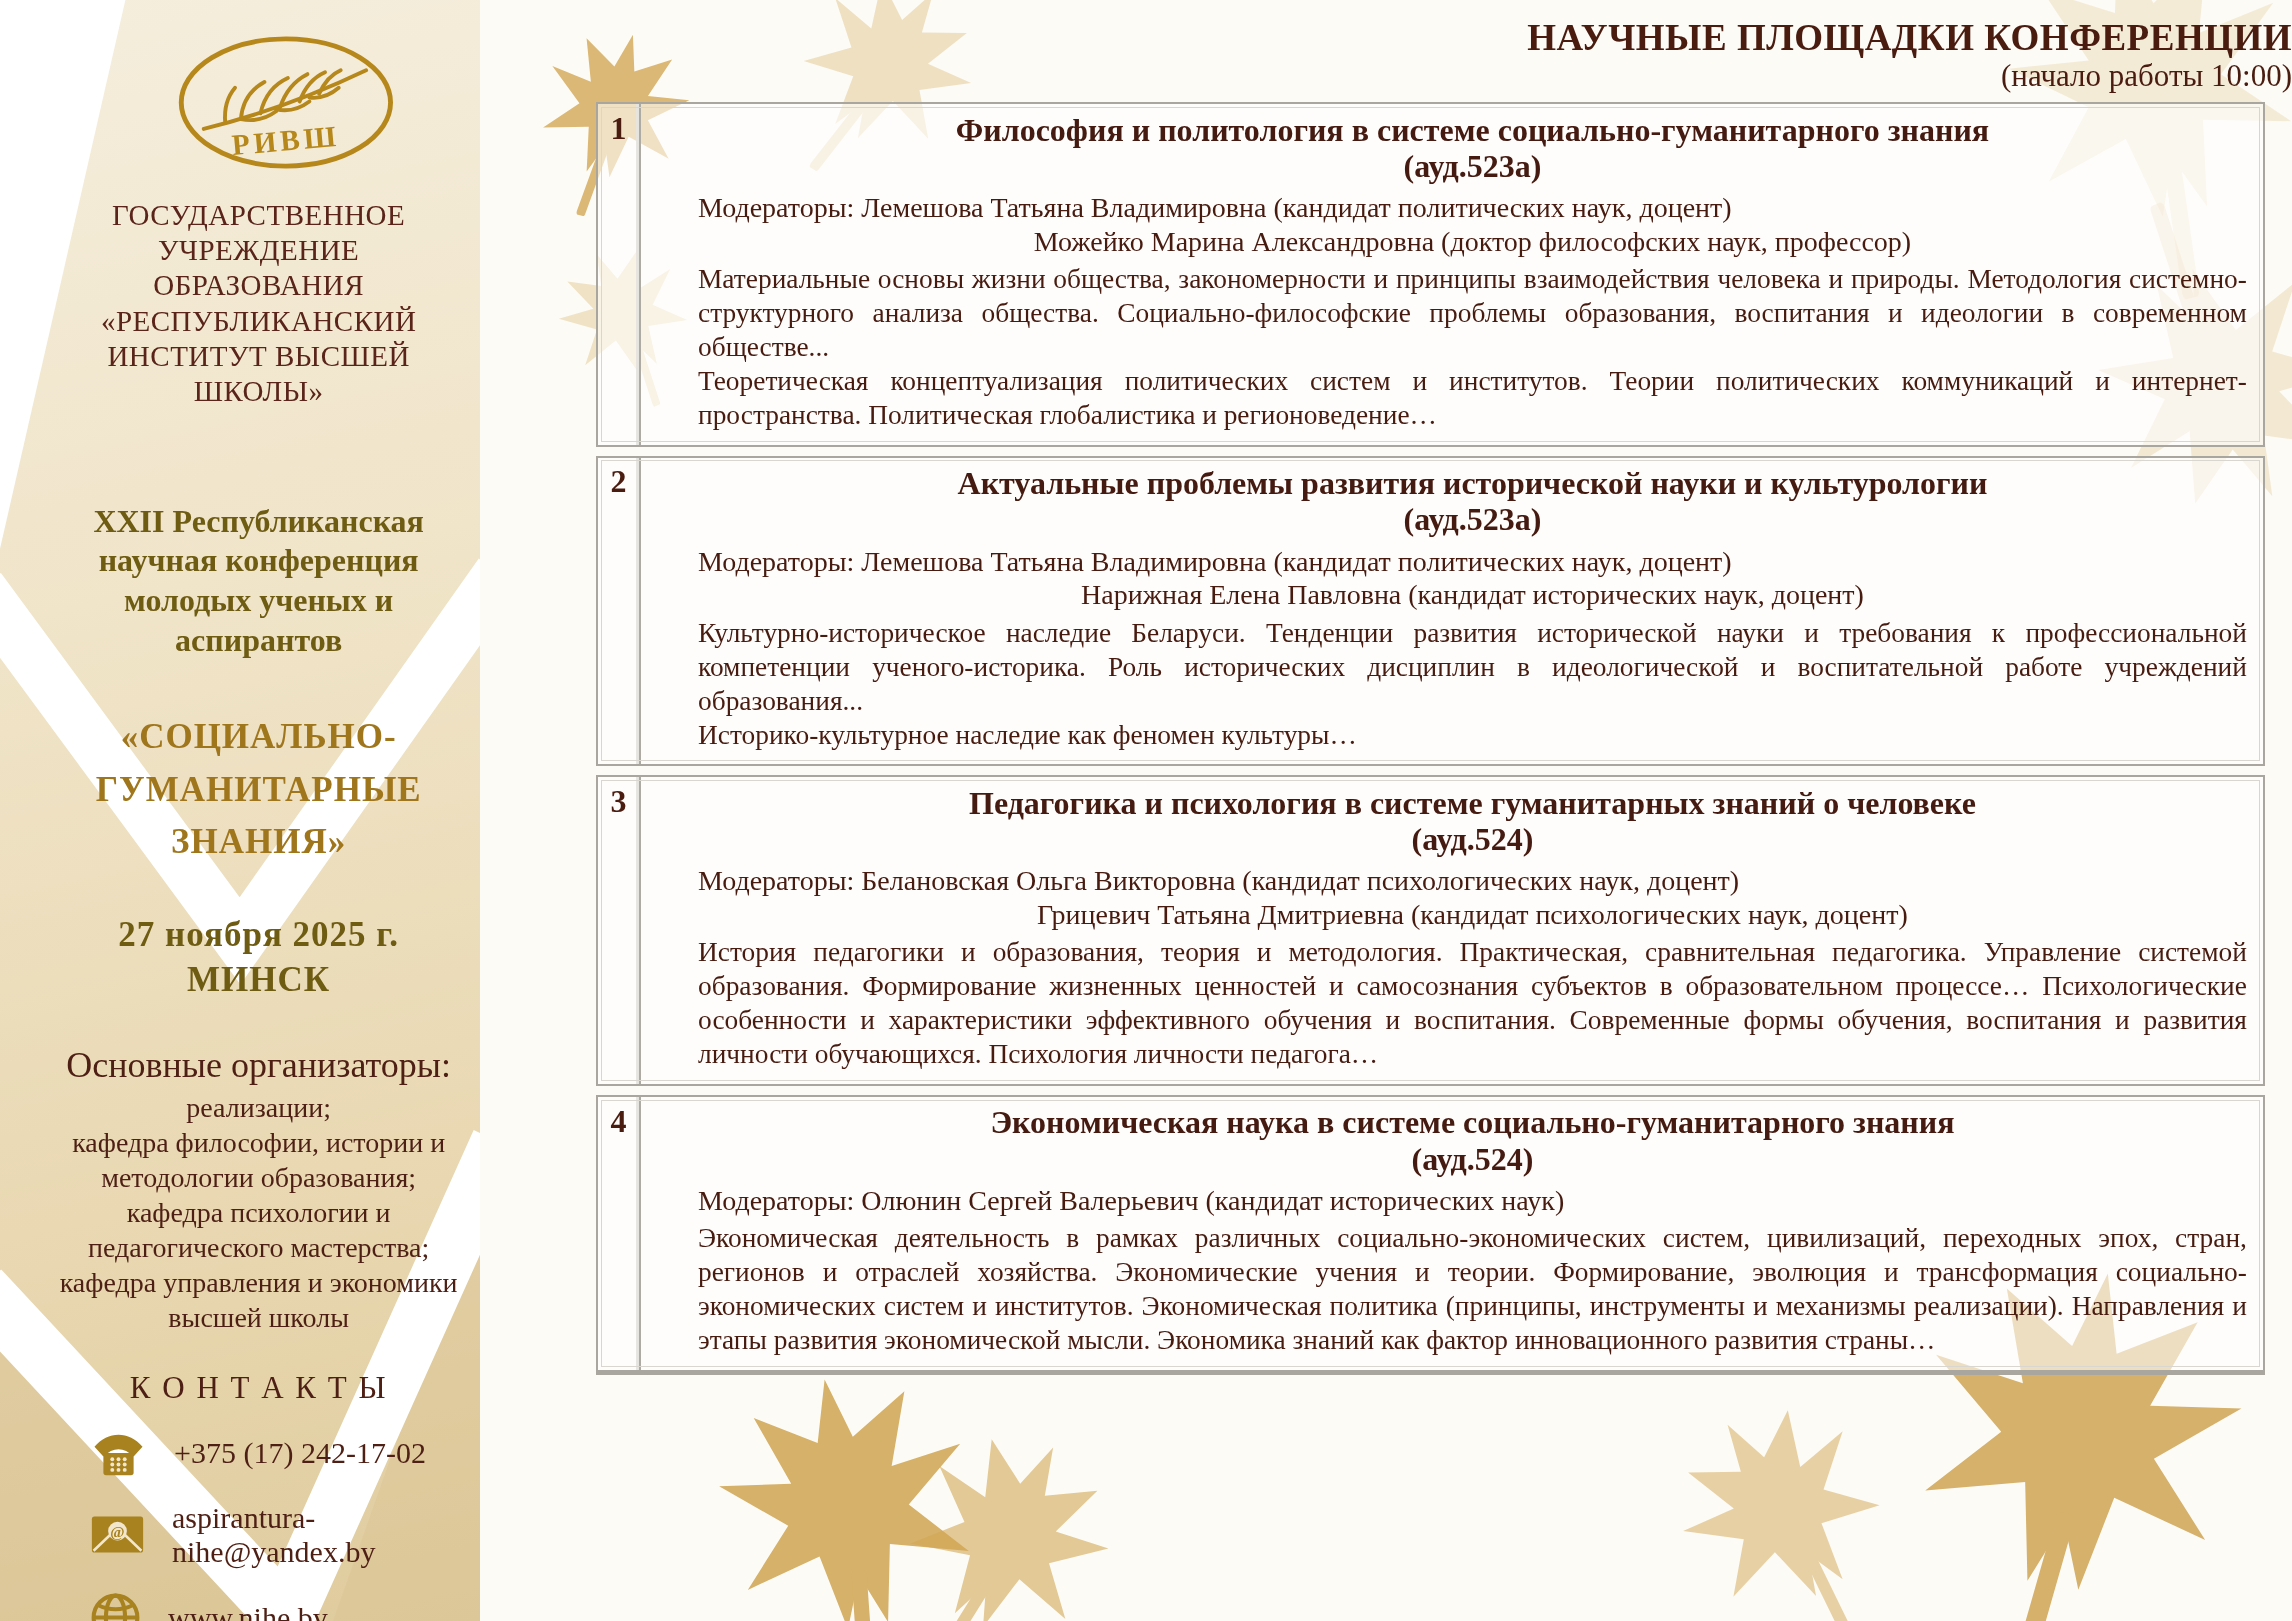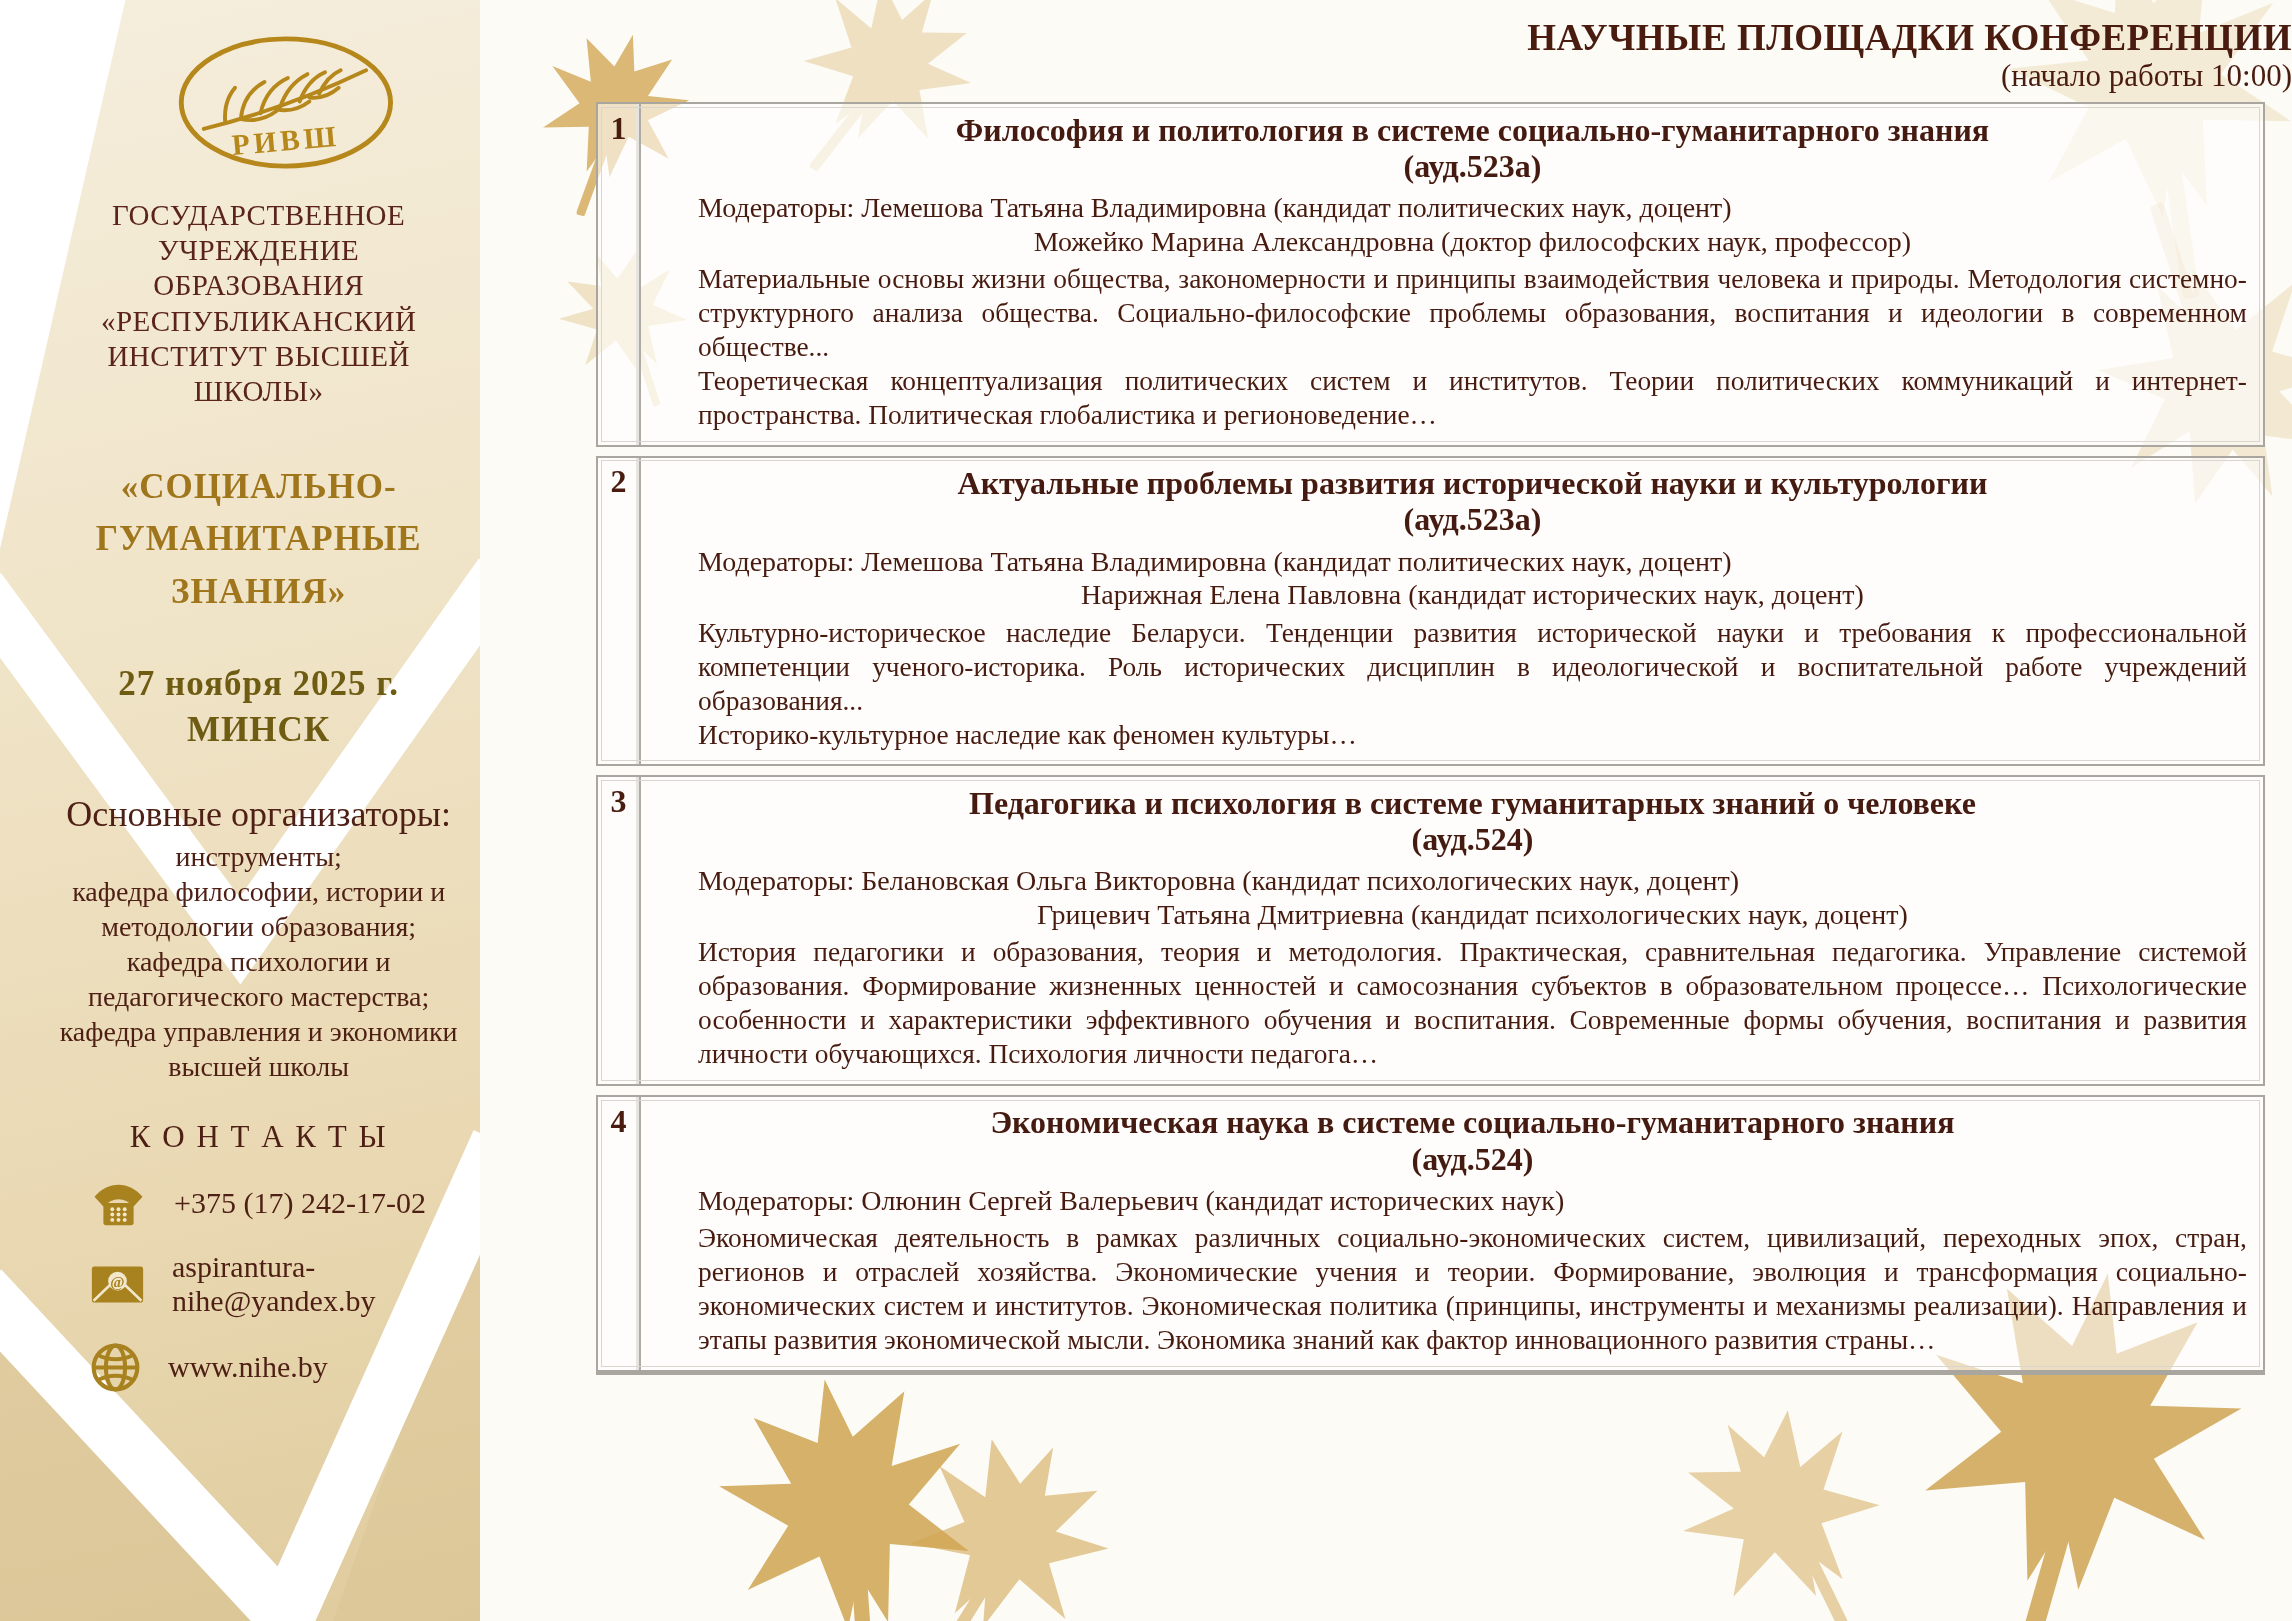--- a/index.html
+++ b/index.html
@@ -90,6 +90,7 @@
 
       <div class="institution">ГОСУДАРСТВЕННОЕ УЧРЕЖДЕНИЕ ОБРАЗОВАНИЯ «РЕСПУБЛИКАНСКИЙ ИНСТИТУТ ВЫСШЕЙ ШКОЛЫ»</div>
 
+      <div class="conf-name">XXII Республиканская научная конференция молодых ученых и аспирантов</div>
 
       <div class="conf-theme">«СОЦИАЛЬНО-ГУМАНИТАРНЫЕ ЗНАНИЯ»</div>
 

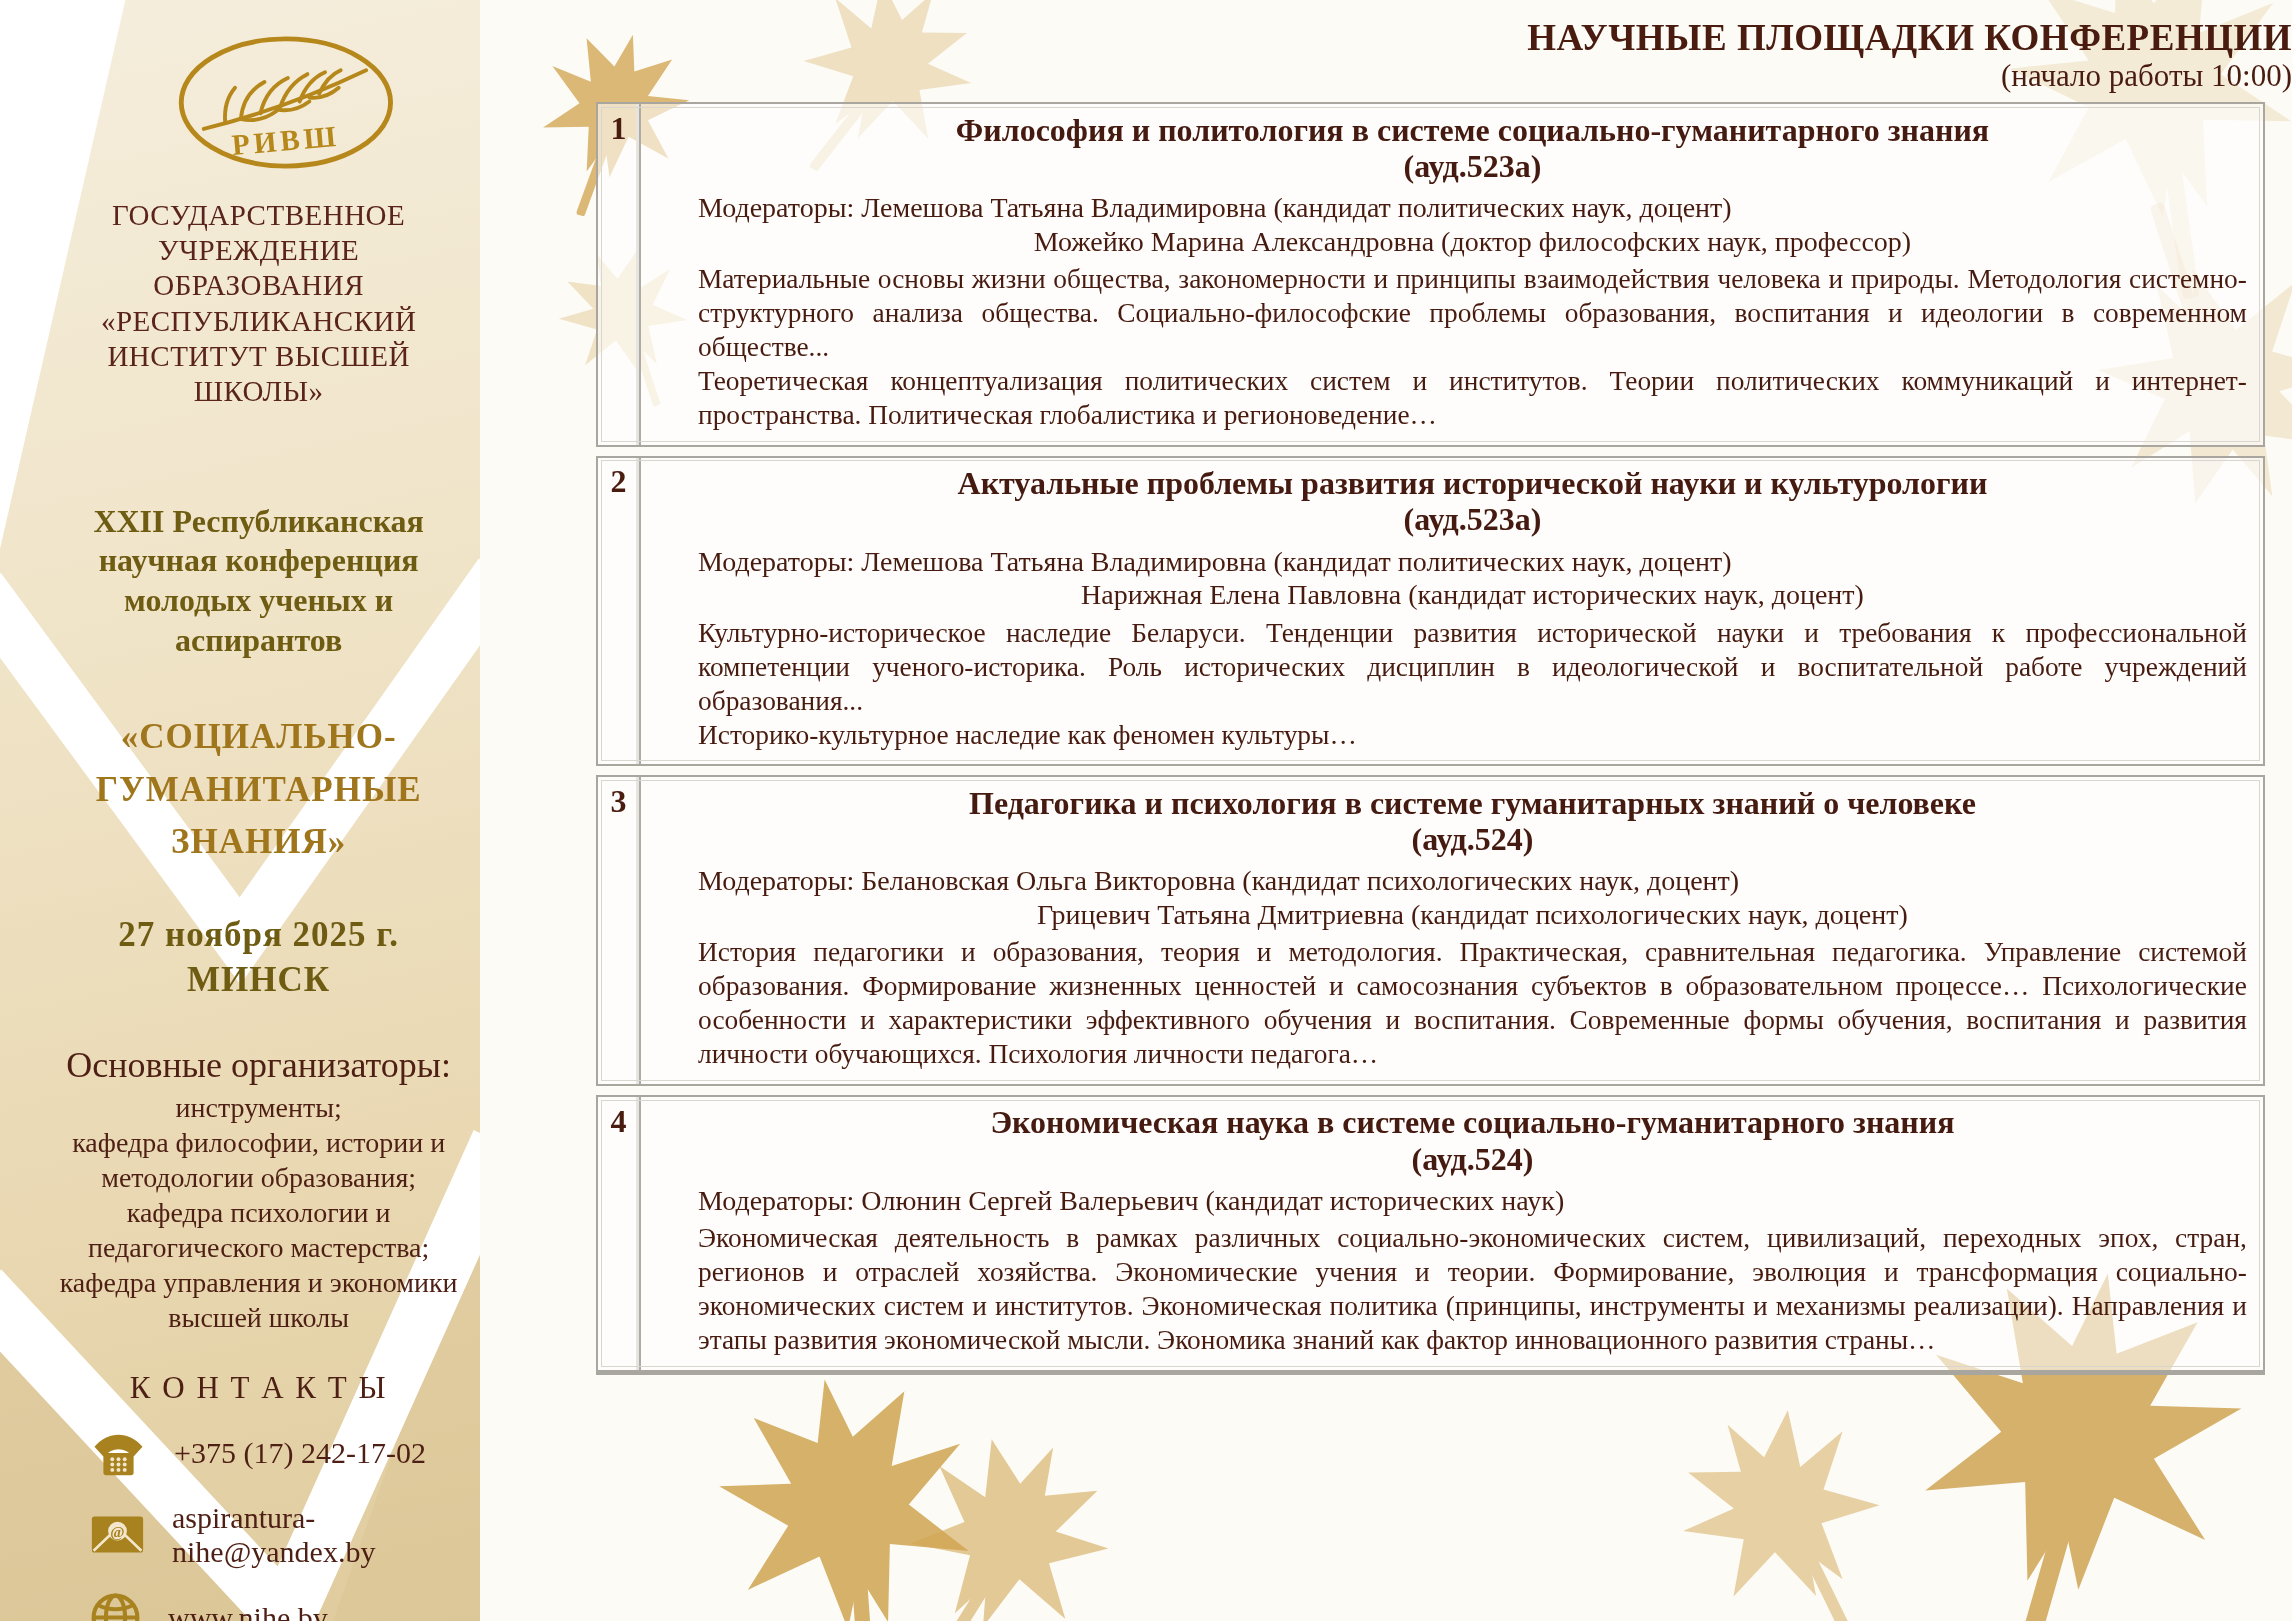--- a/index.html
+++ b/index.html
@@ -101,7 +101,7 @@
 
       <div class="org-heading">Основные организаторы:</div>
       <div class="org-list">
-        <div class="org-item">инструменты;</div>
+        <div class="org-item">реализации;</div>
         <div class="org-item">кафедра философии, истории и методологии образования;</div>
         <div class="org-item">кафедра психологии и педагогического мастерства;</div>
         <div class="org-item">кафедра управления и экономики высшей школы</div>

